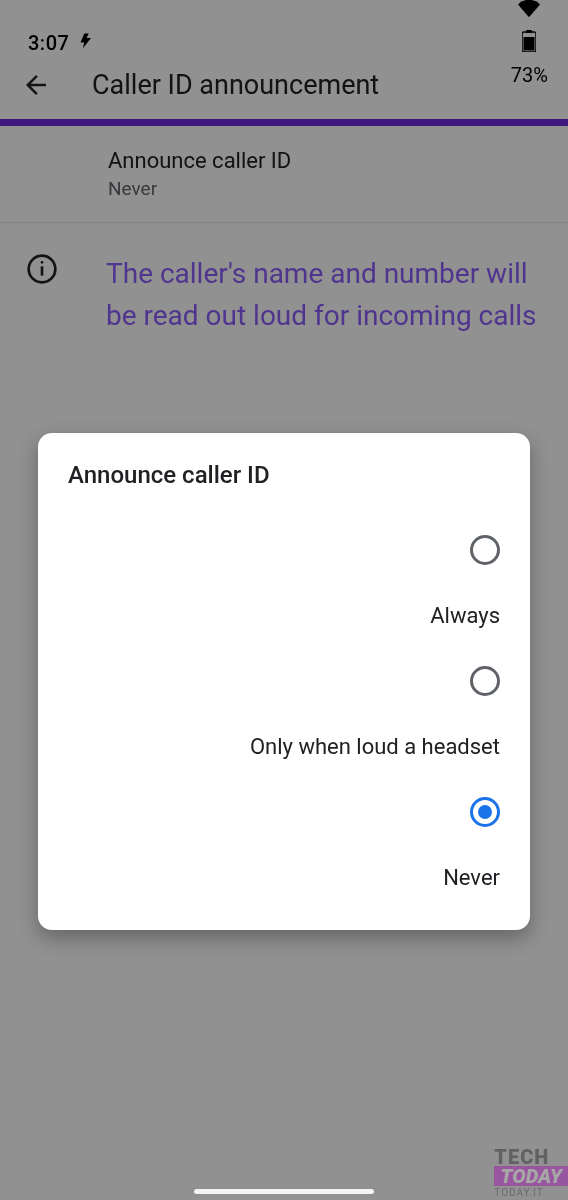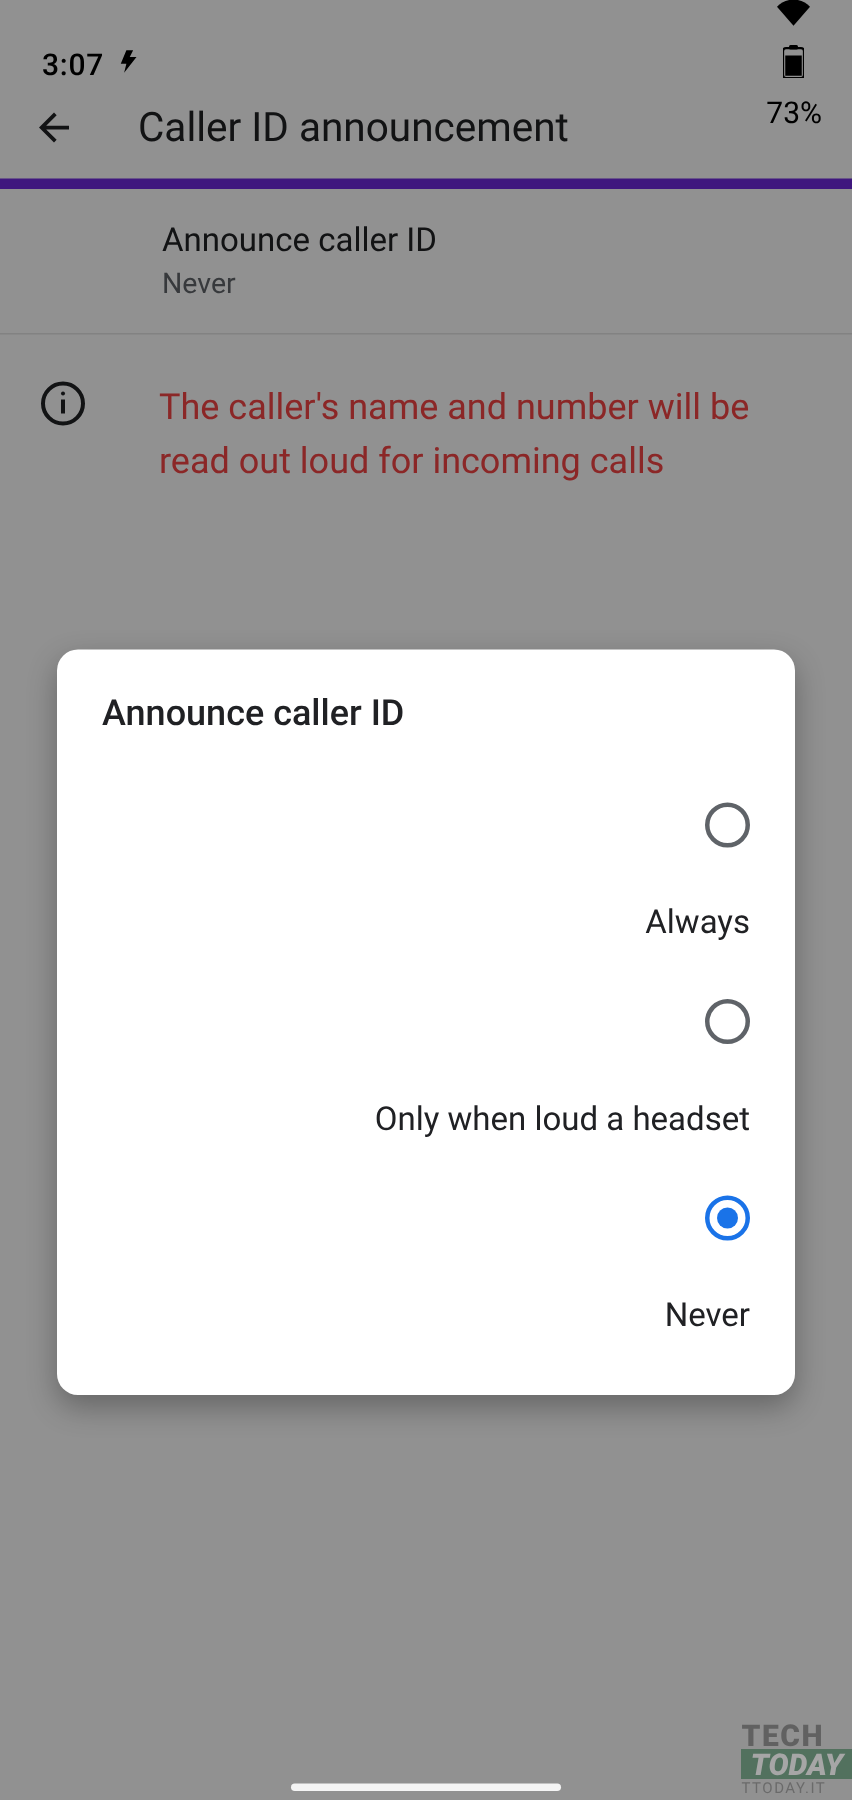--- a/index.html
+++ b/index.html
@@ -84,8 +84,8 @@
       gap: 48px;
     }
     .info-text {
-      font-size: 24px;
-      color: #ef4444;
+      font-size: 28px;
+      color: #8b5cf6;
       line-height: 1.5;
       flex: 1;
       padding-right: 10px;

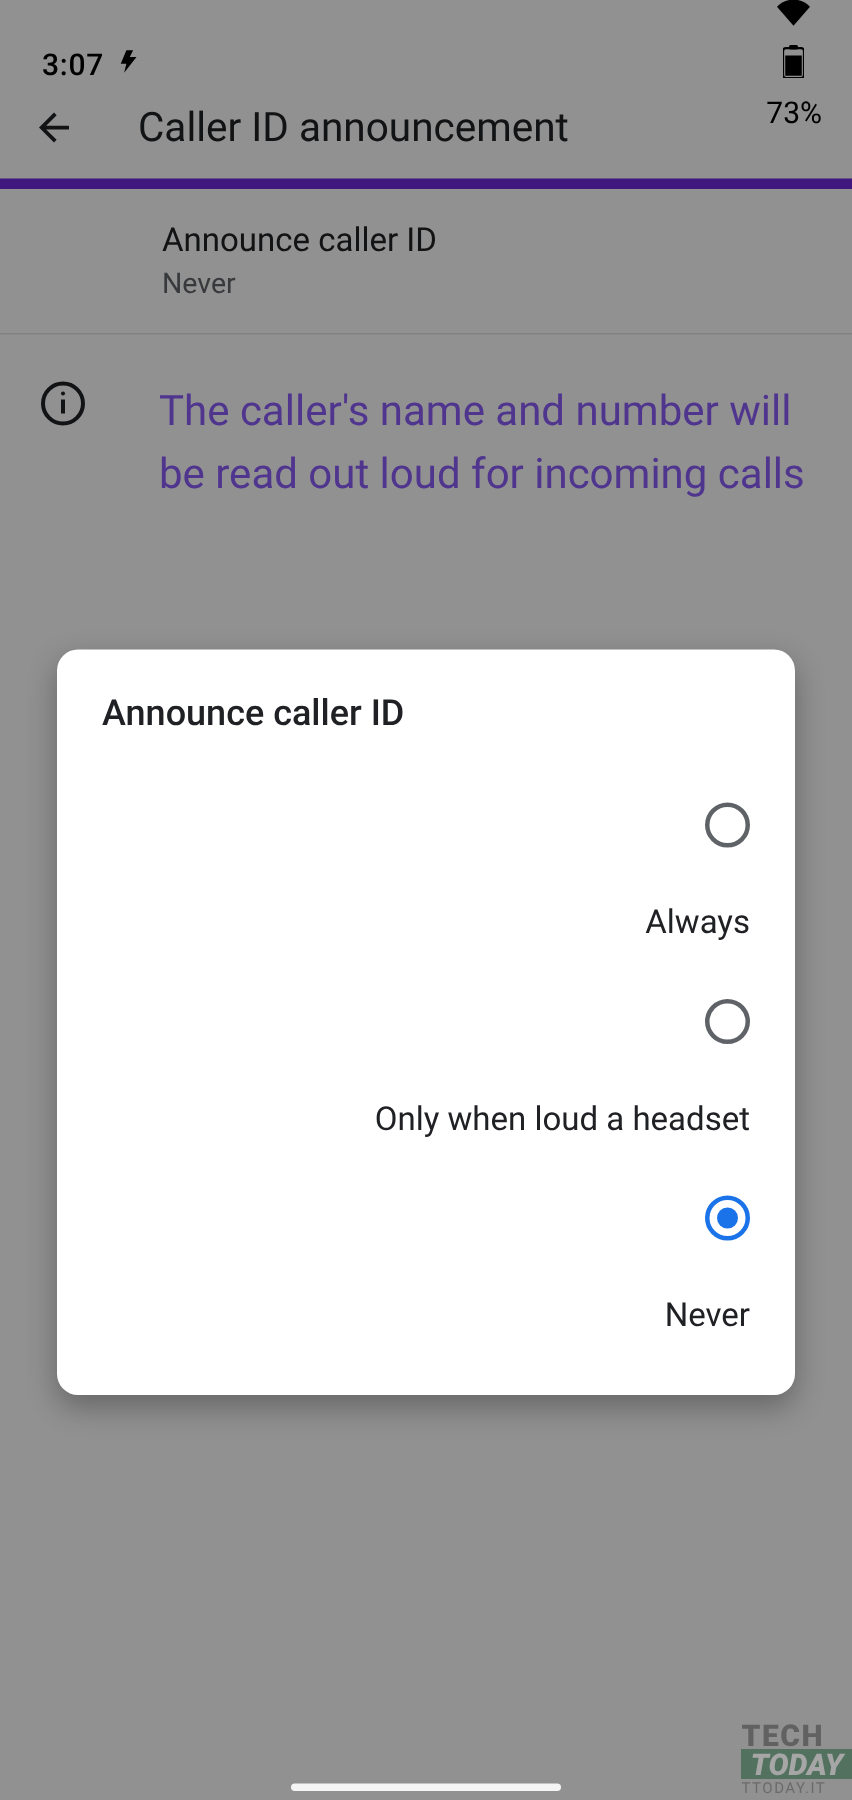--- a/index.html
+++ b/index.html
@@ -176,7 +176,7 @@
       font-size: 20px;
       font-weight: 900;
       font-style: italic;
-      background: #14532d;
+      background: #a21caf;
       color: #bbb;
       padding: 0 6px;
       line-height: 1;

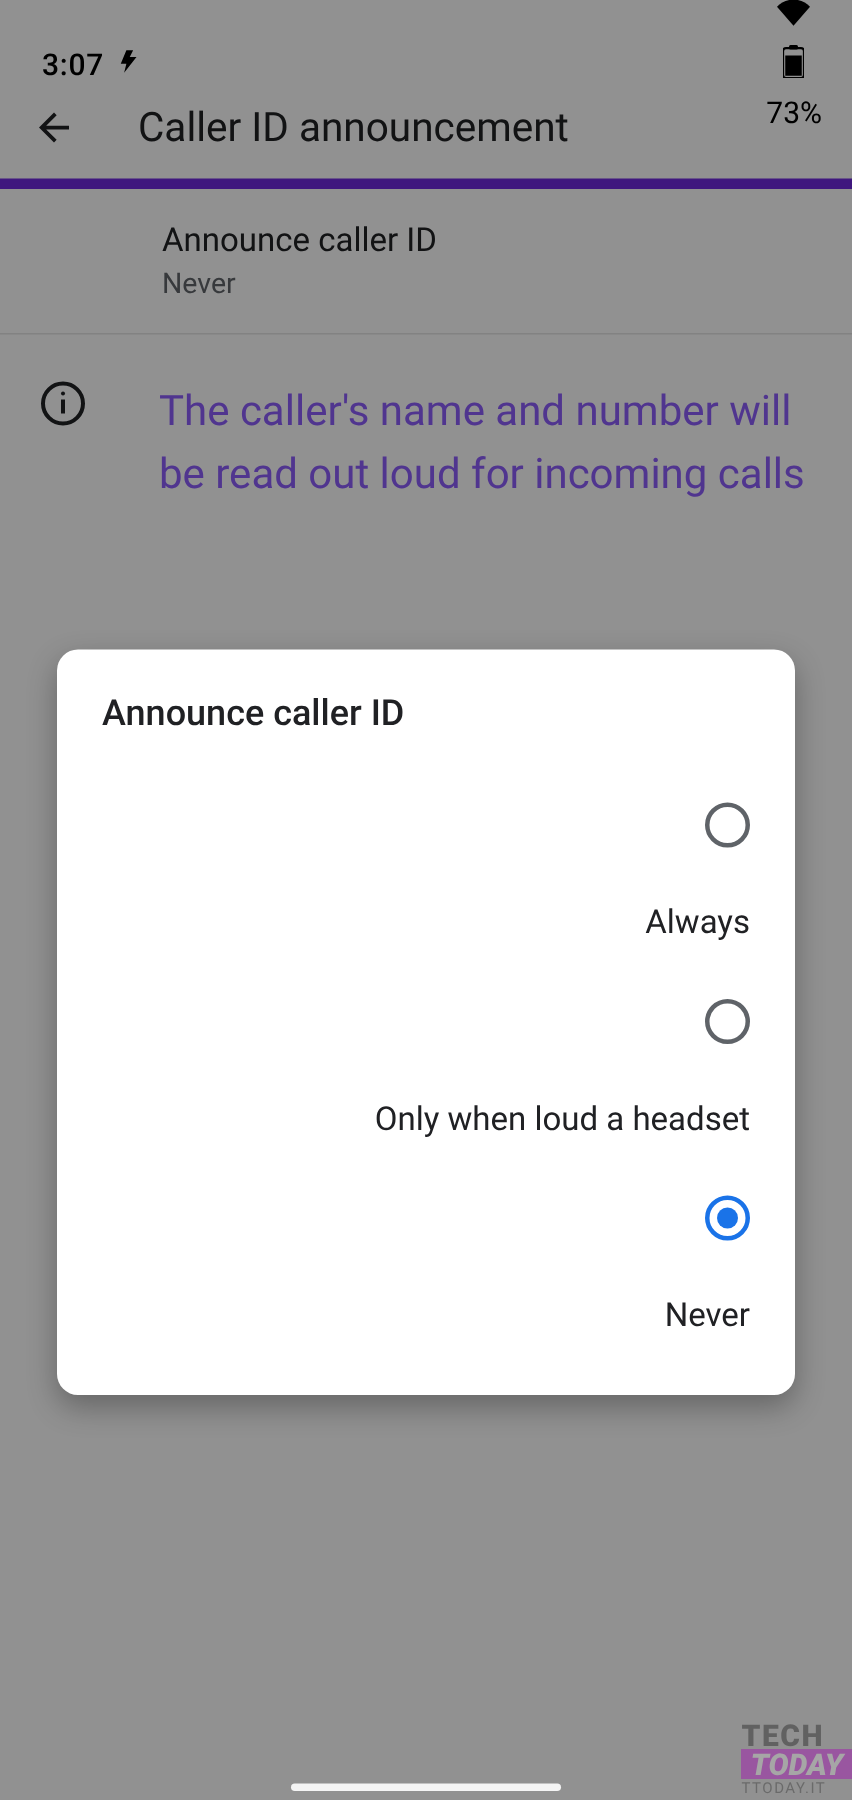--- a/index.html
+++ b/index.html
@@ -284,7 +284,7 @@
 <div class="watermark">
   <div class="wm-tech">TECH</div>
   <div class="wm-today">TODAY</div>
-  <div class="wm-url">TTODAY.IT</div>
+  <div class="wm-url">TODAY.IT</div>
 </div>
 
 <div class="nav-bar"></div>

